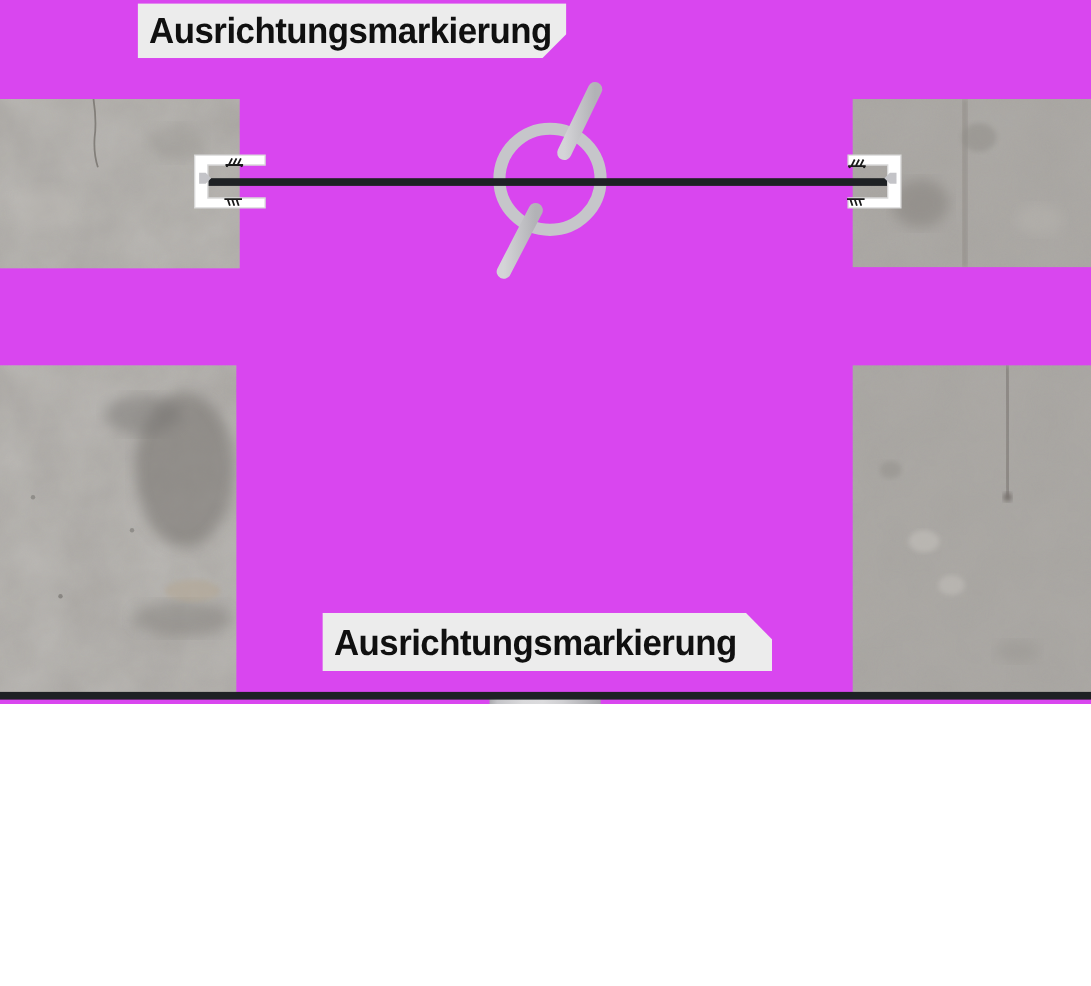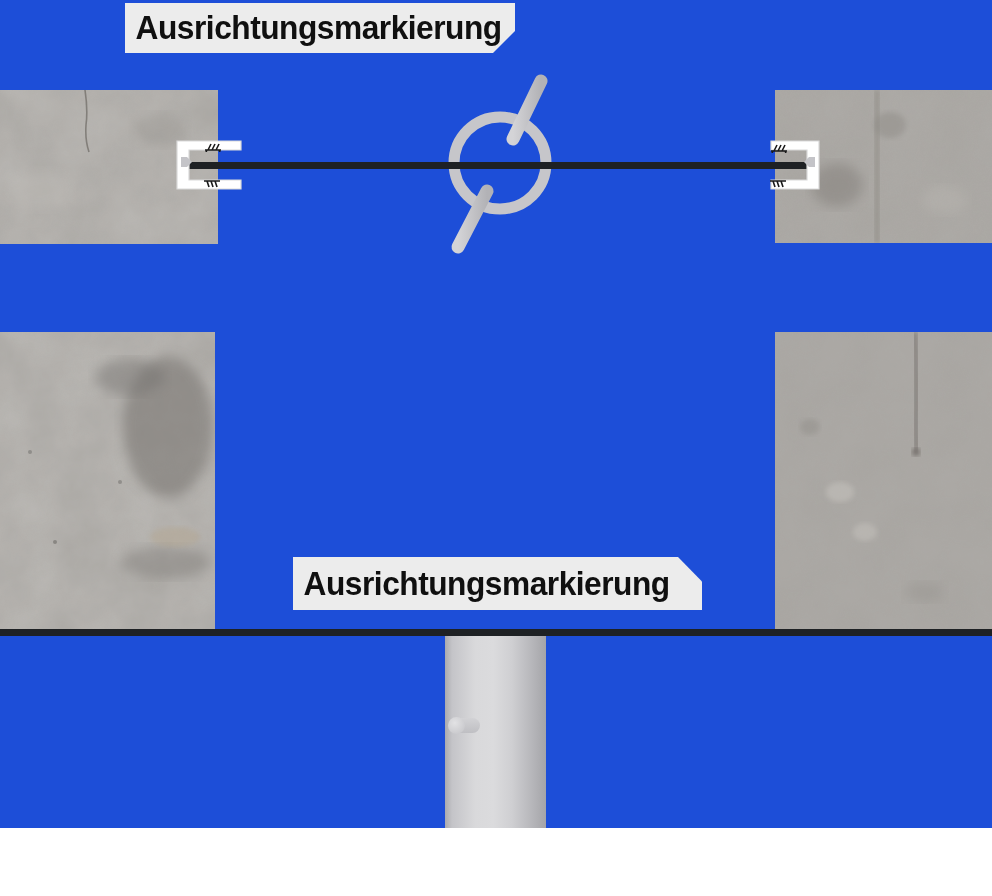--- a/index.html
+++ b/index.html
@@ -4,7 +4,7 @@
 <style>
   html,body{margin:0;padding:0;background:#ffffff;}
   .canvas{
-    position:relative;width:992px;height:828px;background:#1d4ed8;overflow:hidden;
+    position:relative;width:992px;height:640px;background:#d946ef;overflow:hidden;
     font-family:"Liberation Sans","DejaVu Sans",sans-serif;
     text-align:right;
   }

